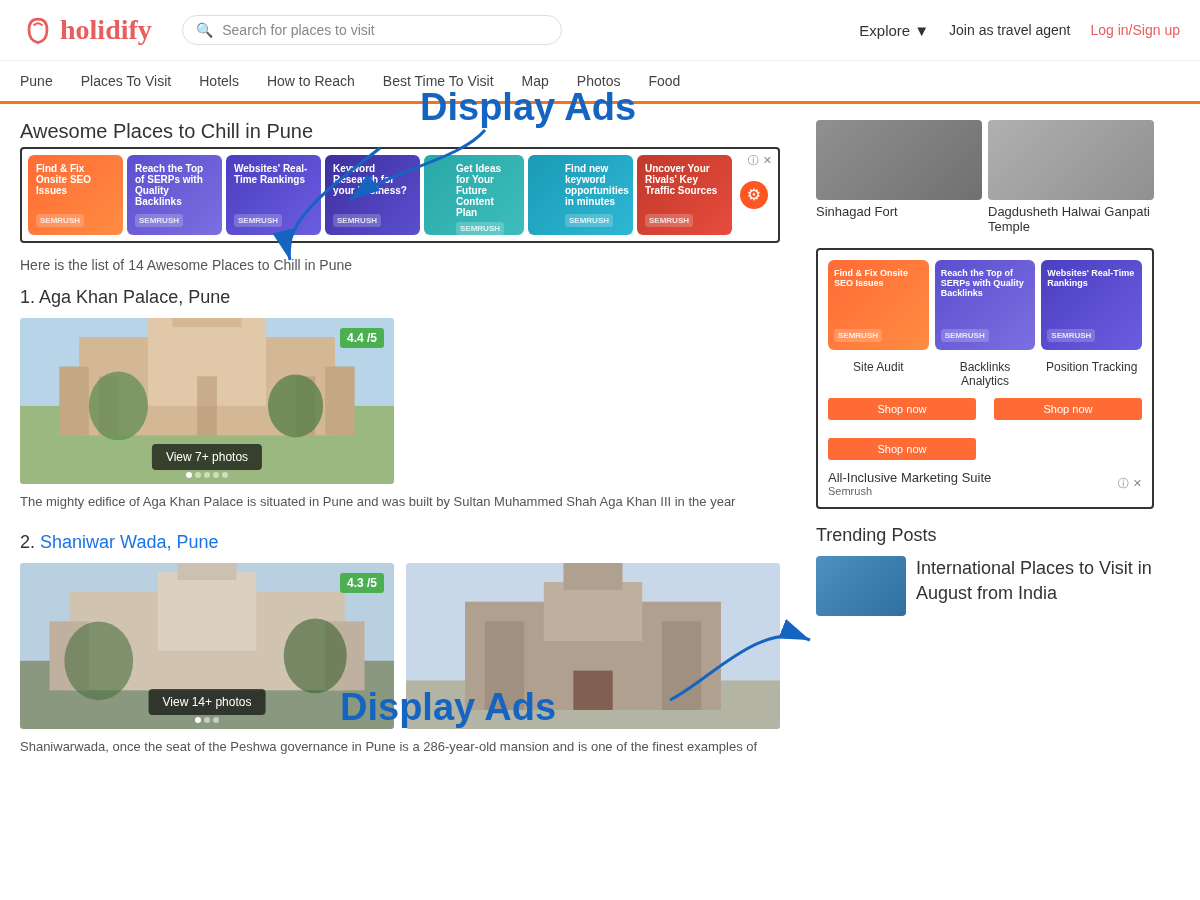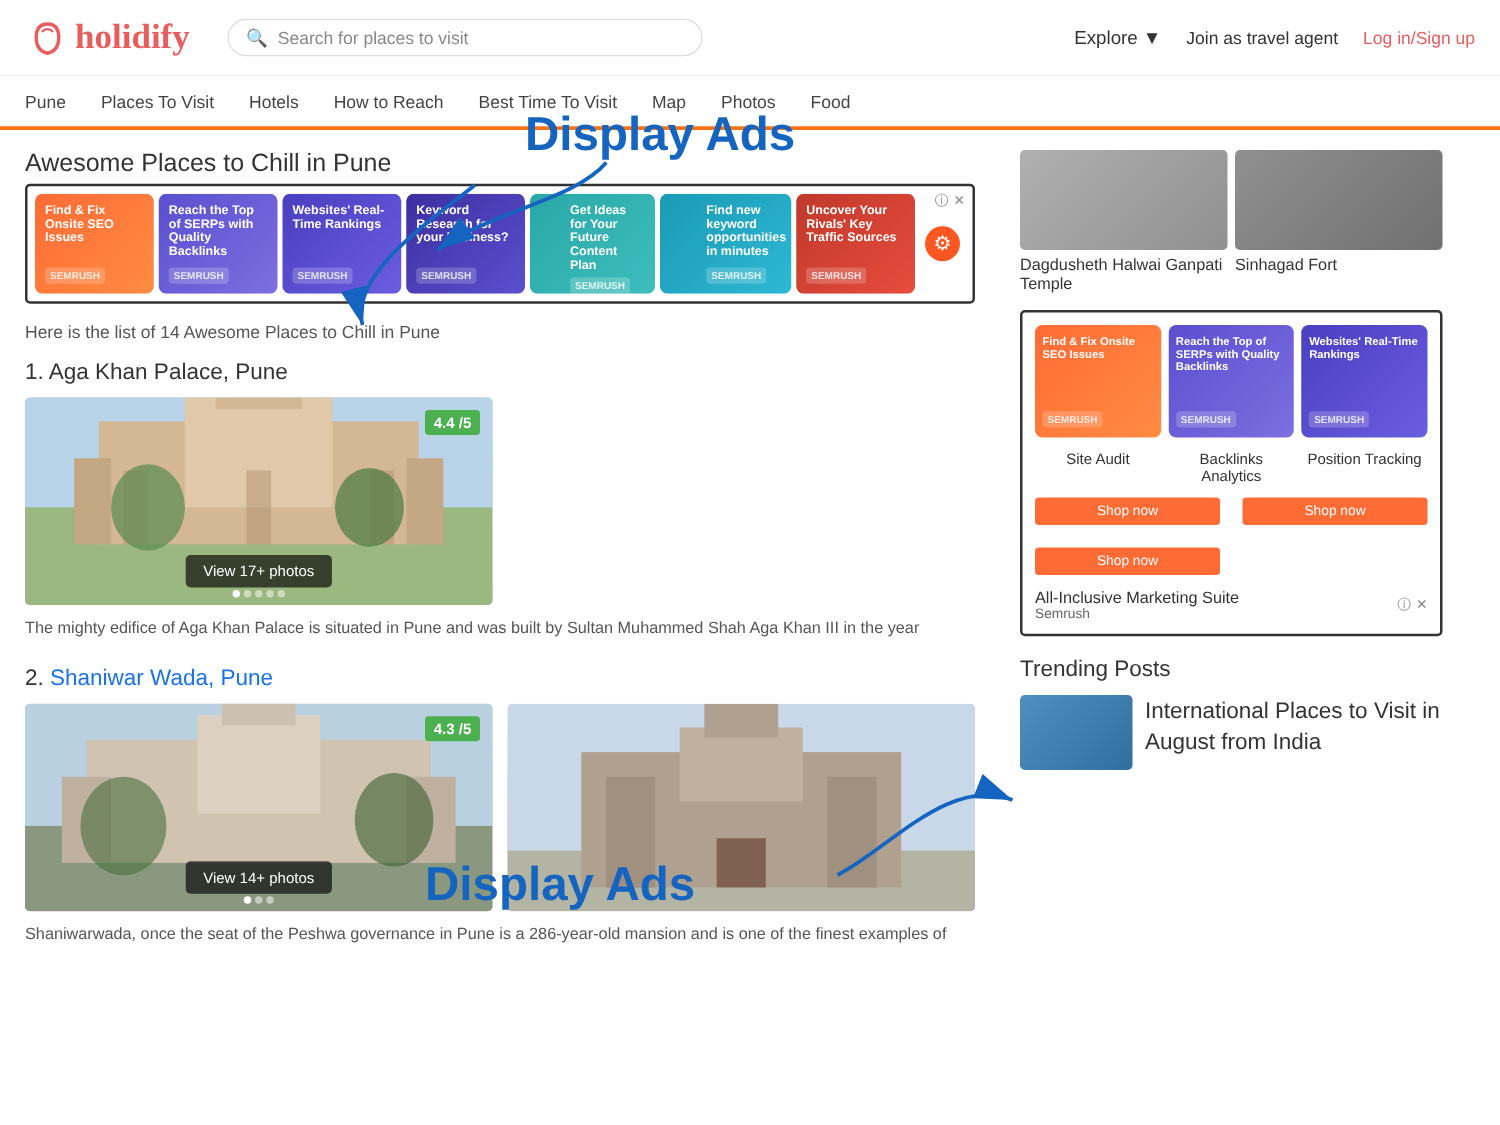--- a/index.html
+++ b/index.html
@@ -555,12 +555,12 @@
 
       <div class="sidebar-images">
         <div>
+          <div class="sidebar-img-box" style="background: linear-gradient(135deg, #909090, #707070);"></div>
+          <div class="sidebar-place-name">Sinhagad Fort</div>
+        </div>
+        <div>
           <div class="sidebar-img-box" style="background: linear-gradient(135deg, #b0b0b0, #909090);"></div>
           <div class="sidebar-place-name">Dagdusheth Halwai Ganpati Temple</div>
-        </div>
-        <div>
-          <div class="sidebar-img-box" style="background: linear-gradient(135deg, #909090, #707070);"></div>
-          <div class="sidebar-place-name">Sinhagad Fort</div>
         </div>
       </div>
 

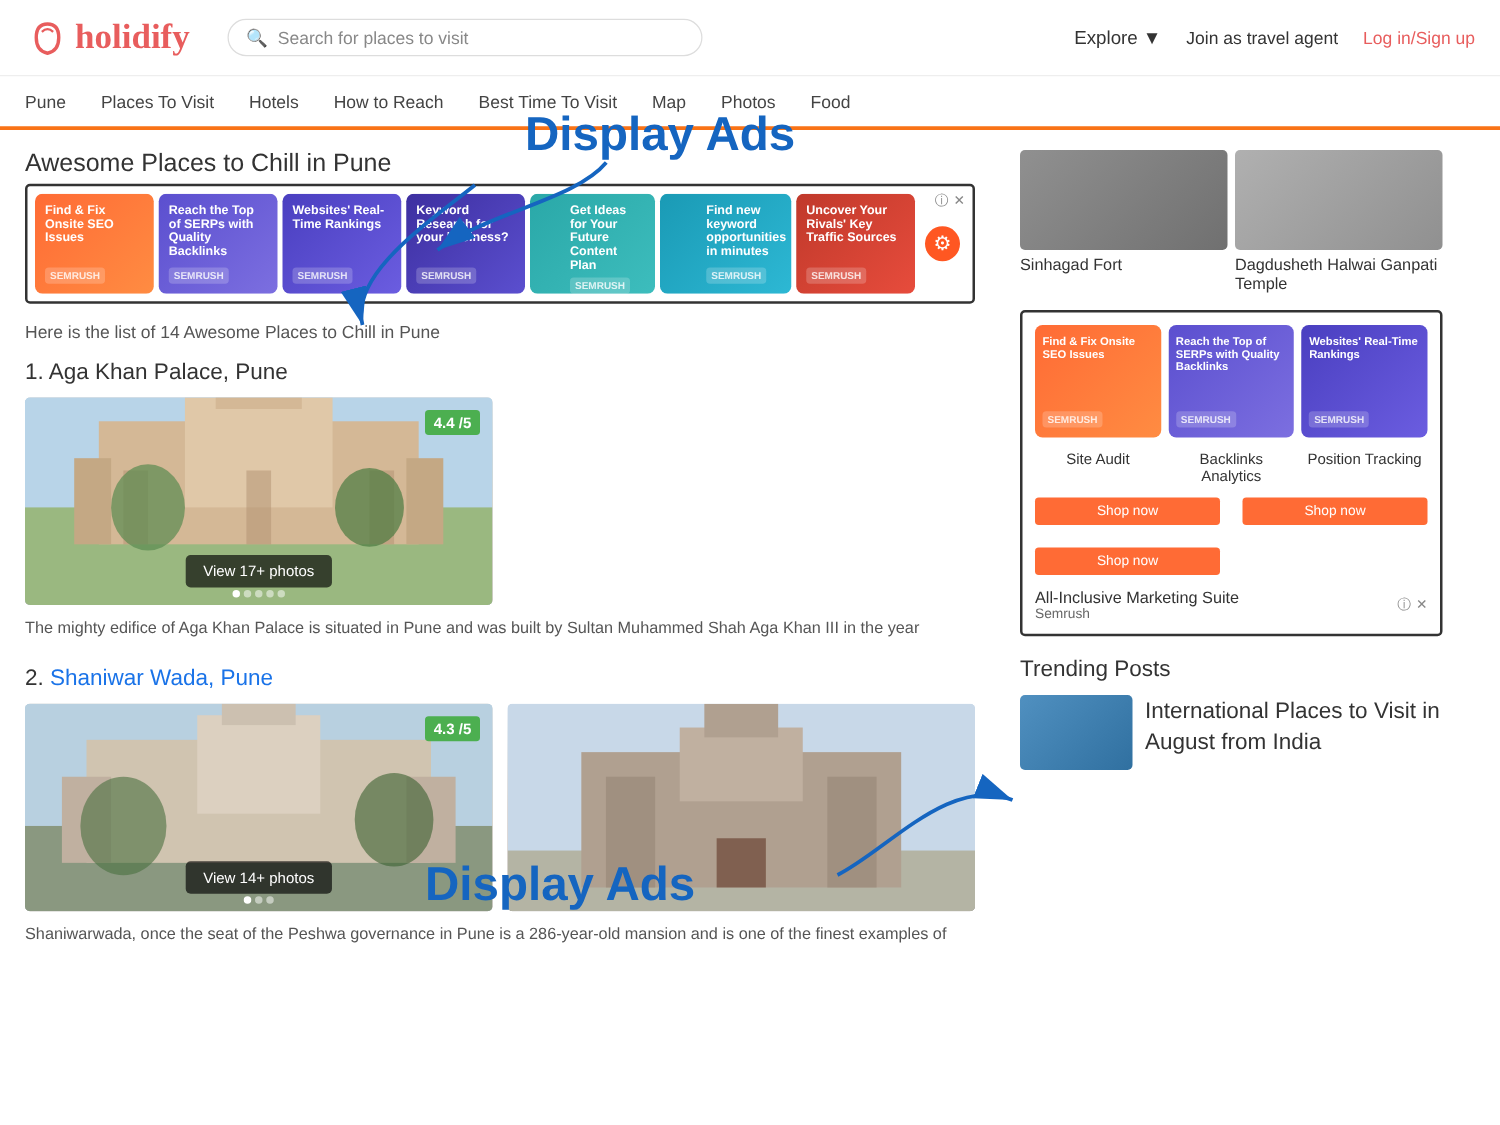--- a/index.html
+++ b/index.html
@@ -489,7 +489,7 @@
             <div class="rating-badge">
               <span>4.4</span> /5
             </div>
-            <div class="view-photos-btn">View 17+ photos</div>
+            <div class="view-photos-btn">View 7+ photos</div>
             <div class="dots">
               <div class="dot active"></div>
               <div class="dot"></div>

